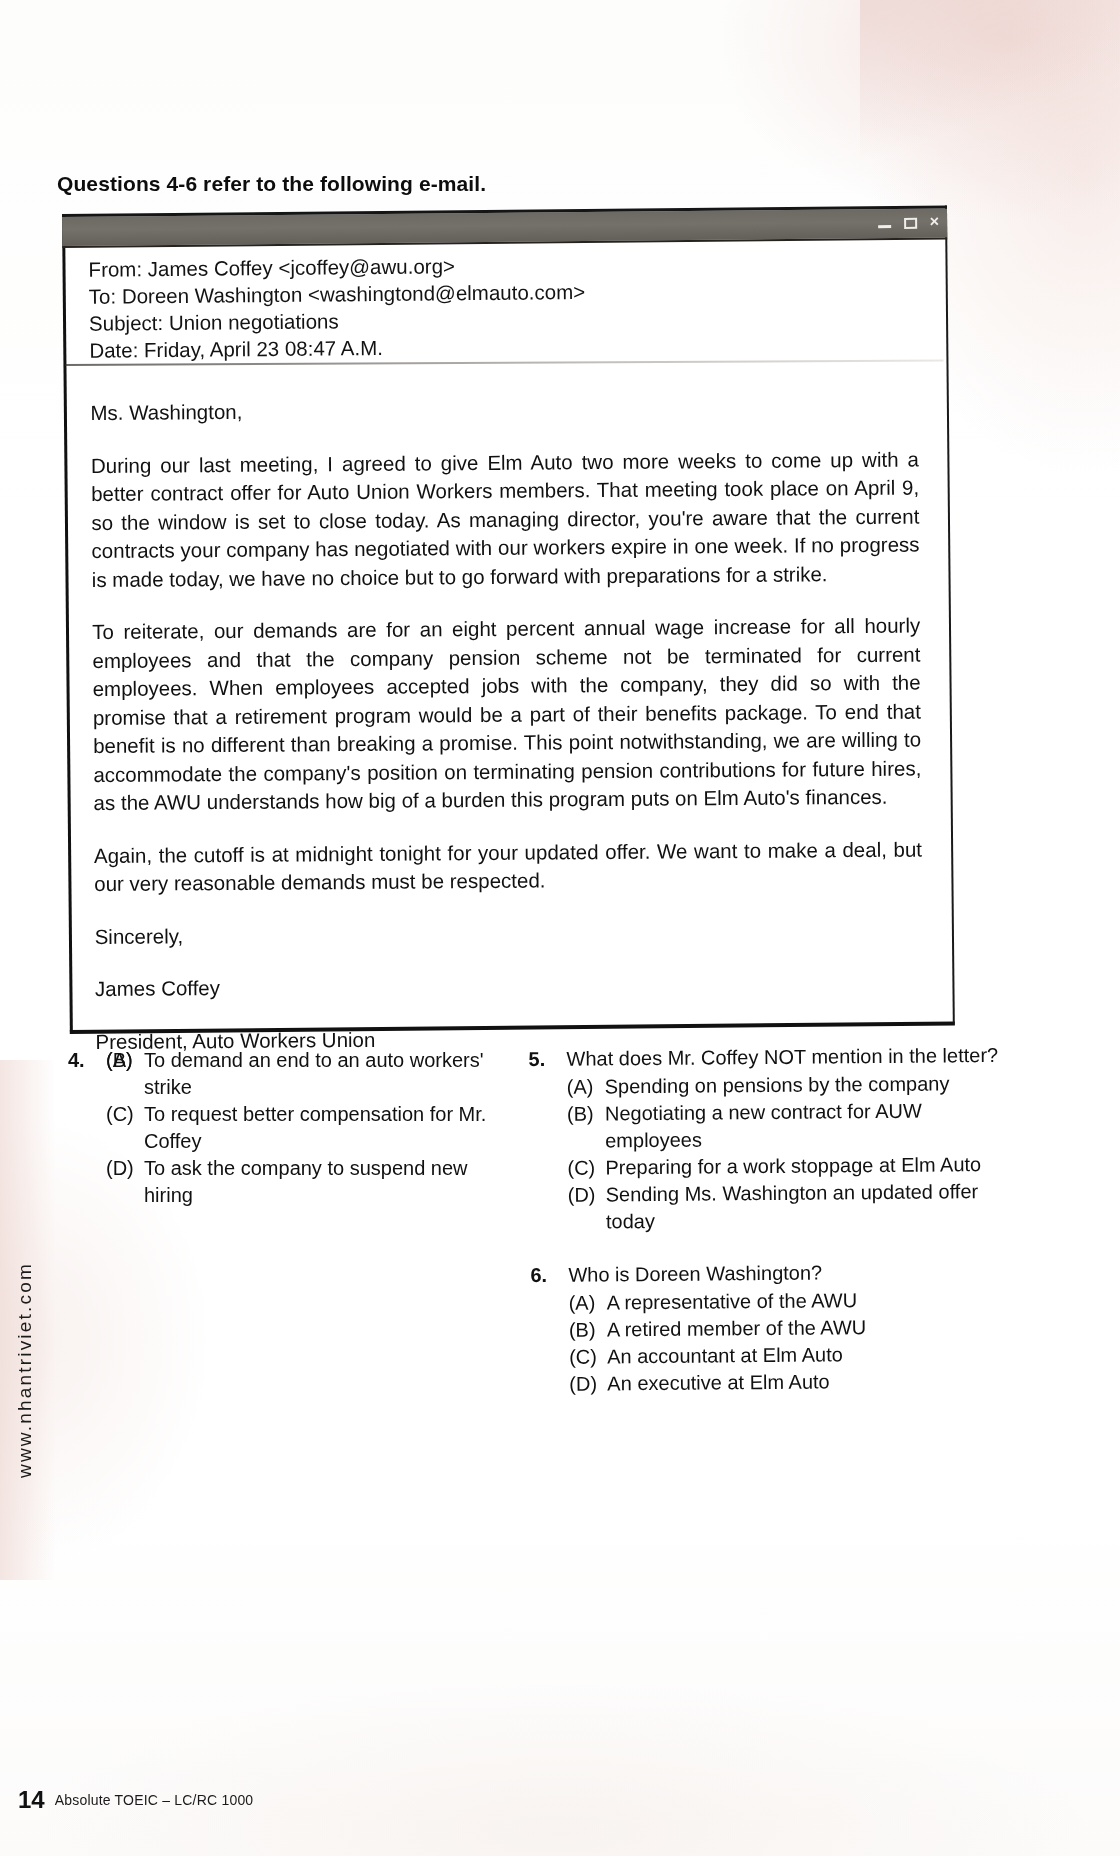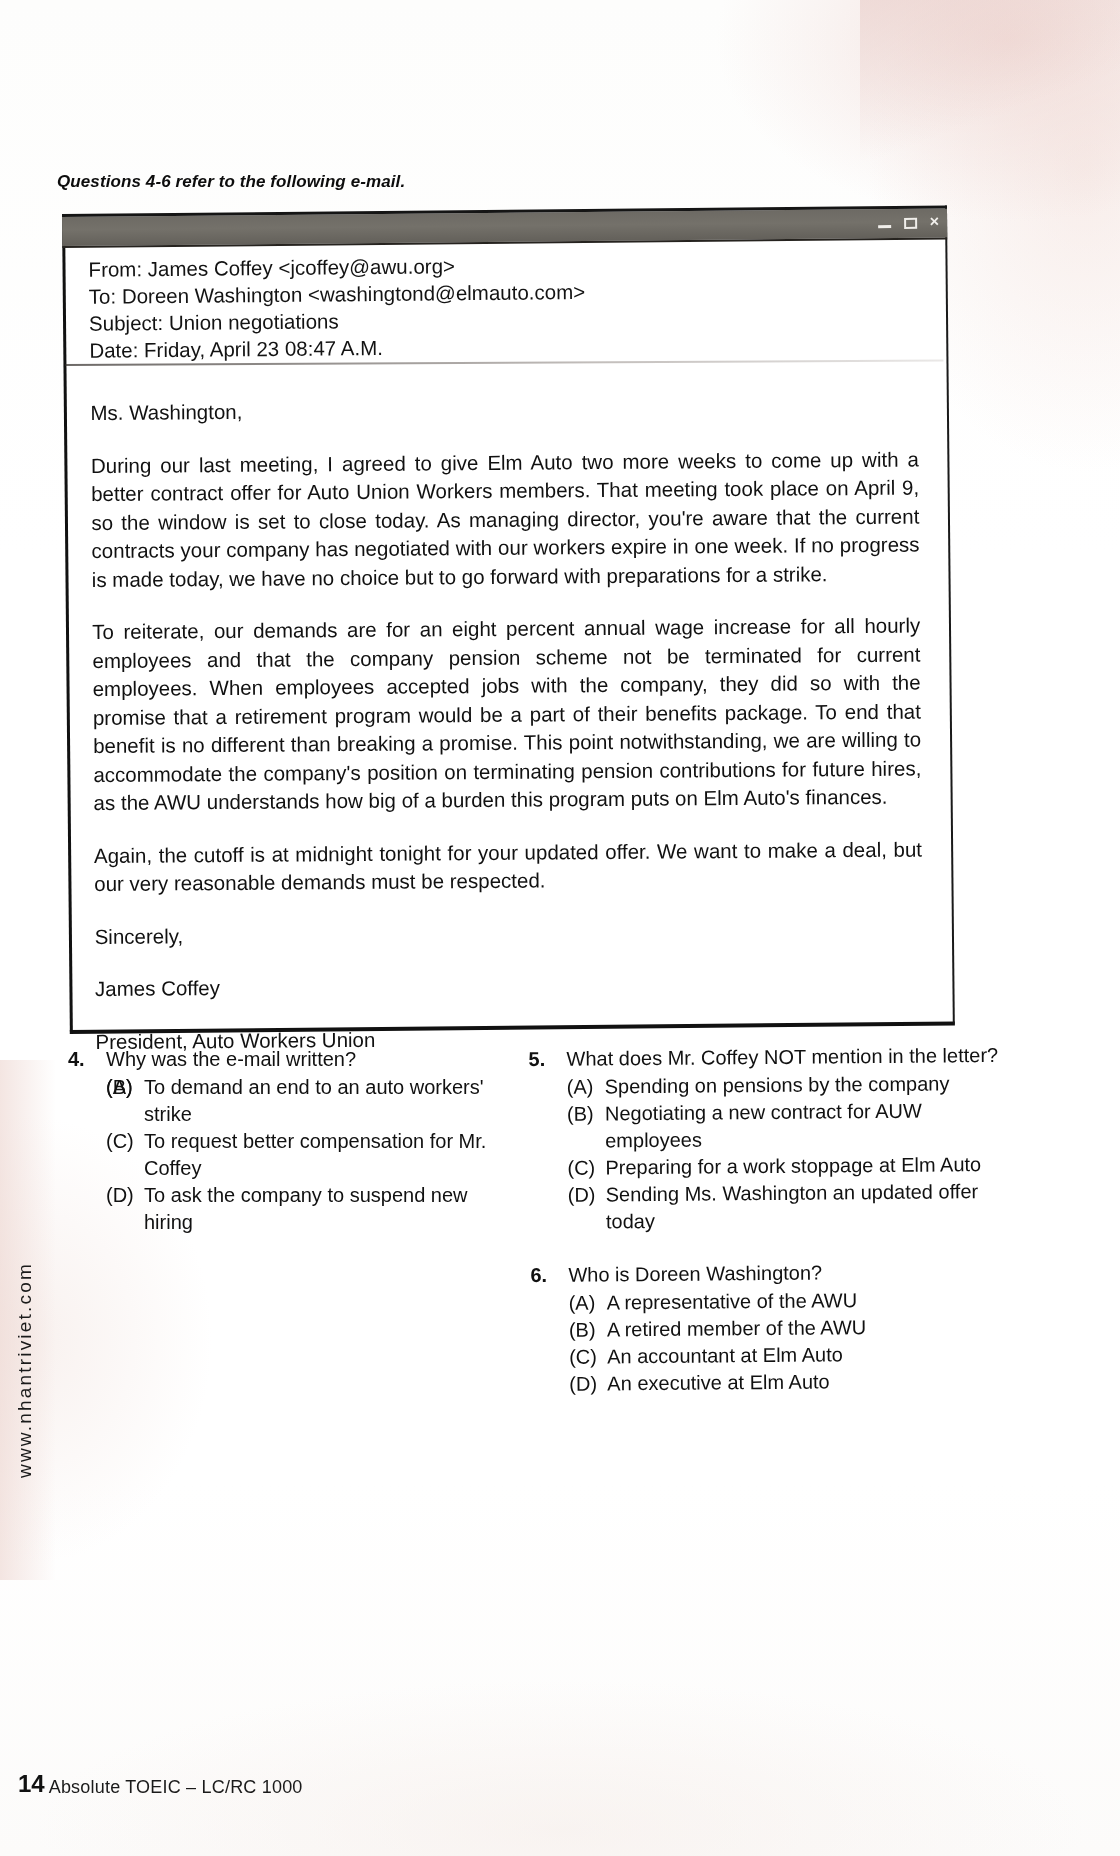--- a/index.html
+++ b/index.html
@@ -44,12 +44,11 @@
   .q-heading {
     position: absolute;
     left: 57px; top: 172px;
-    font-size: 17px;
+    font-size: 21px;
     font-weight: bold;
     letter-spacing: .1px;
     color: #0d0d0d;
     white-space: nowrap;
-    font-style: italic;
   }
 
   

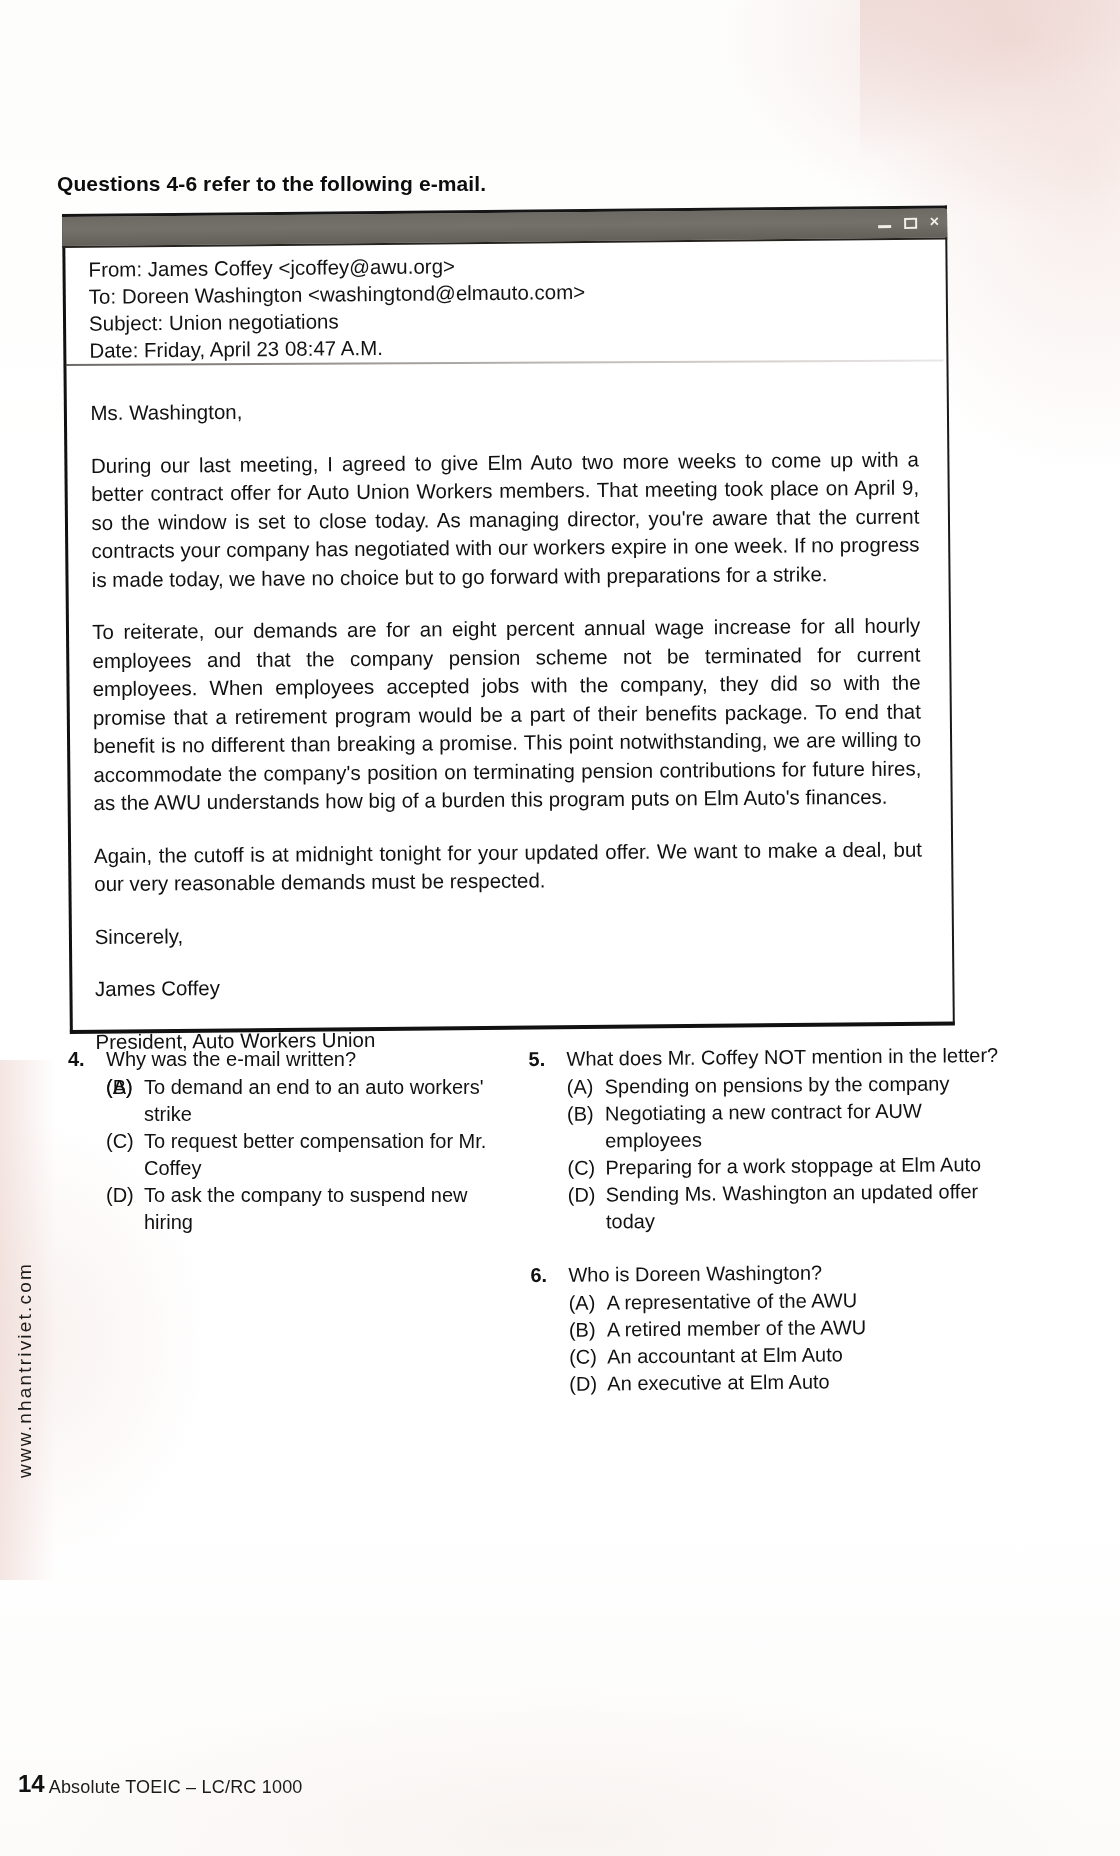--- a/index.html
+++ b/index.html
@@ -267,7 +267,6 @@
 
       <div class="qitem">
         <span class="qnum">4.</span>
-        <div class="qtext">Why was the e-mail written?</div>
         <div class="choices">
           <div class="choice">
             <span class="lab">(A)</span>

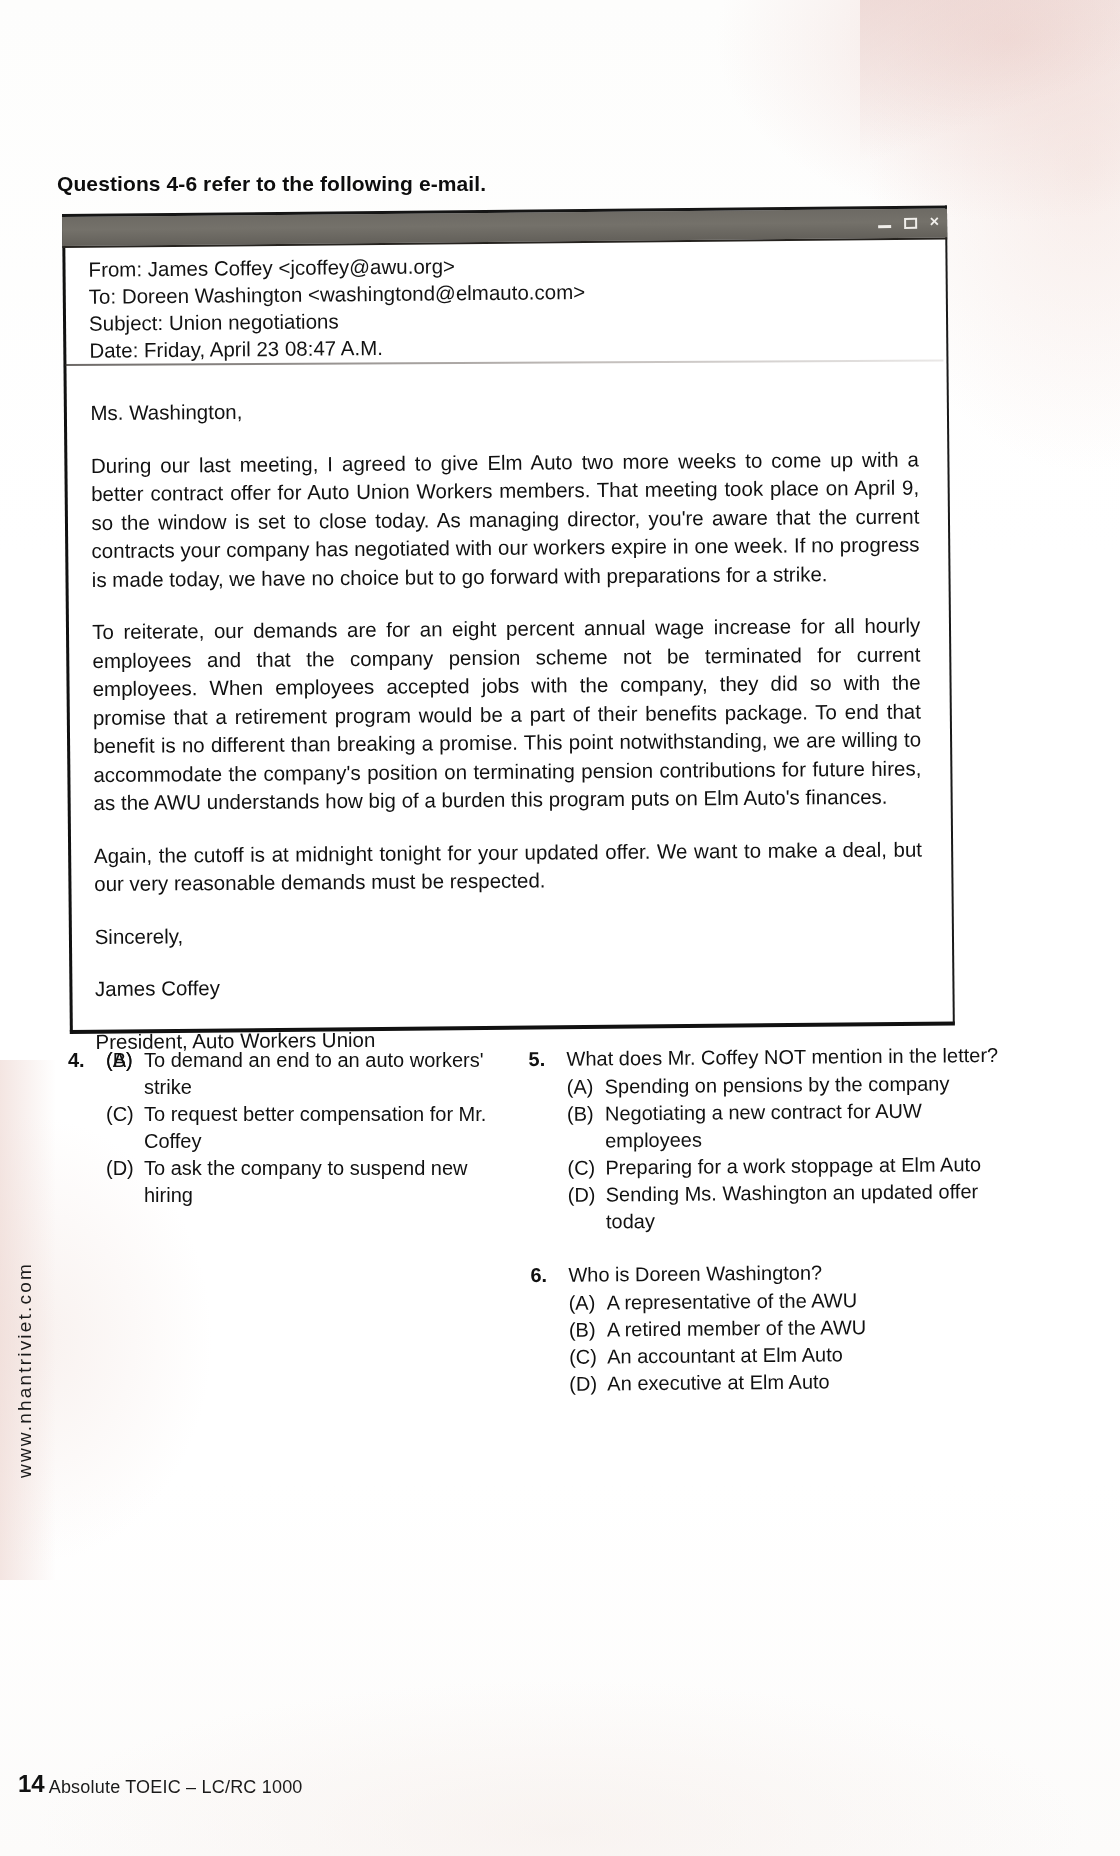--- a/index.html
+++ b/index.html
@@ -204,10 +204,10 @@
   .footer {
     position: absolute;
     left: 18px;
-    bottom: 58px;
+    bottom: 42px;
     display: flex;
-    align-items: flex-end;
-    gap: 4px;
+    align-items: center;
+    gap: 10px;
   }
   .page-num {
     font-size: 24px;

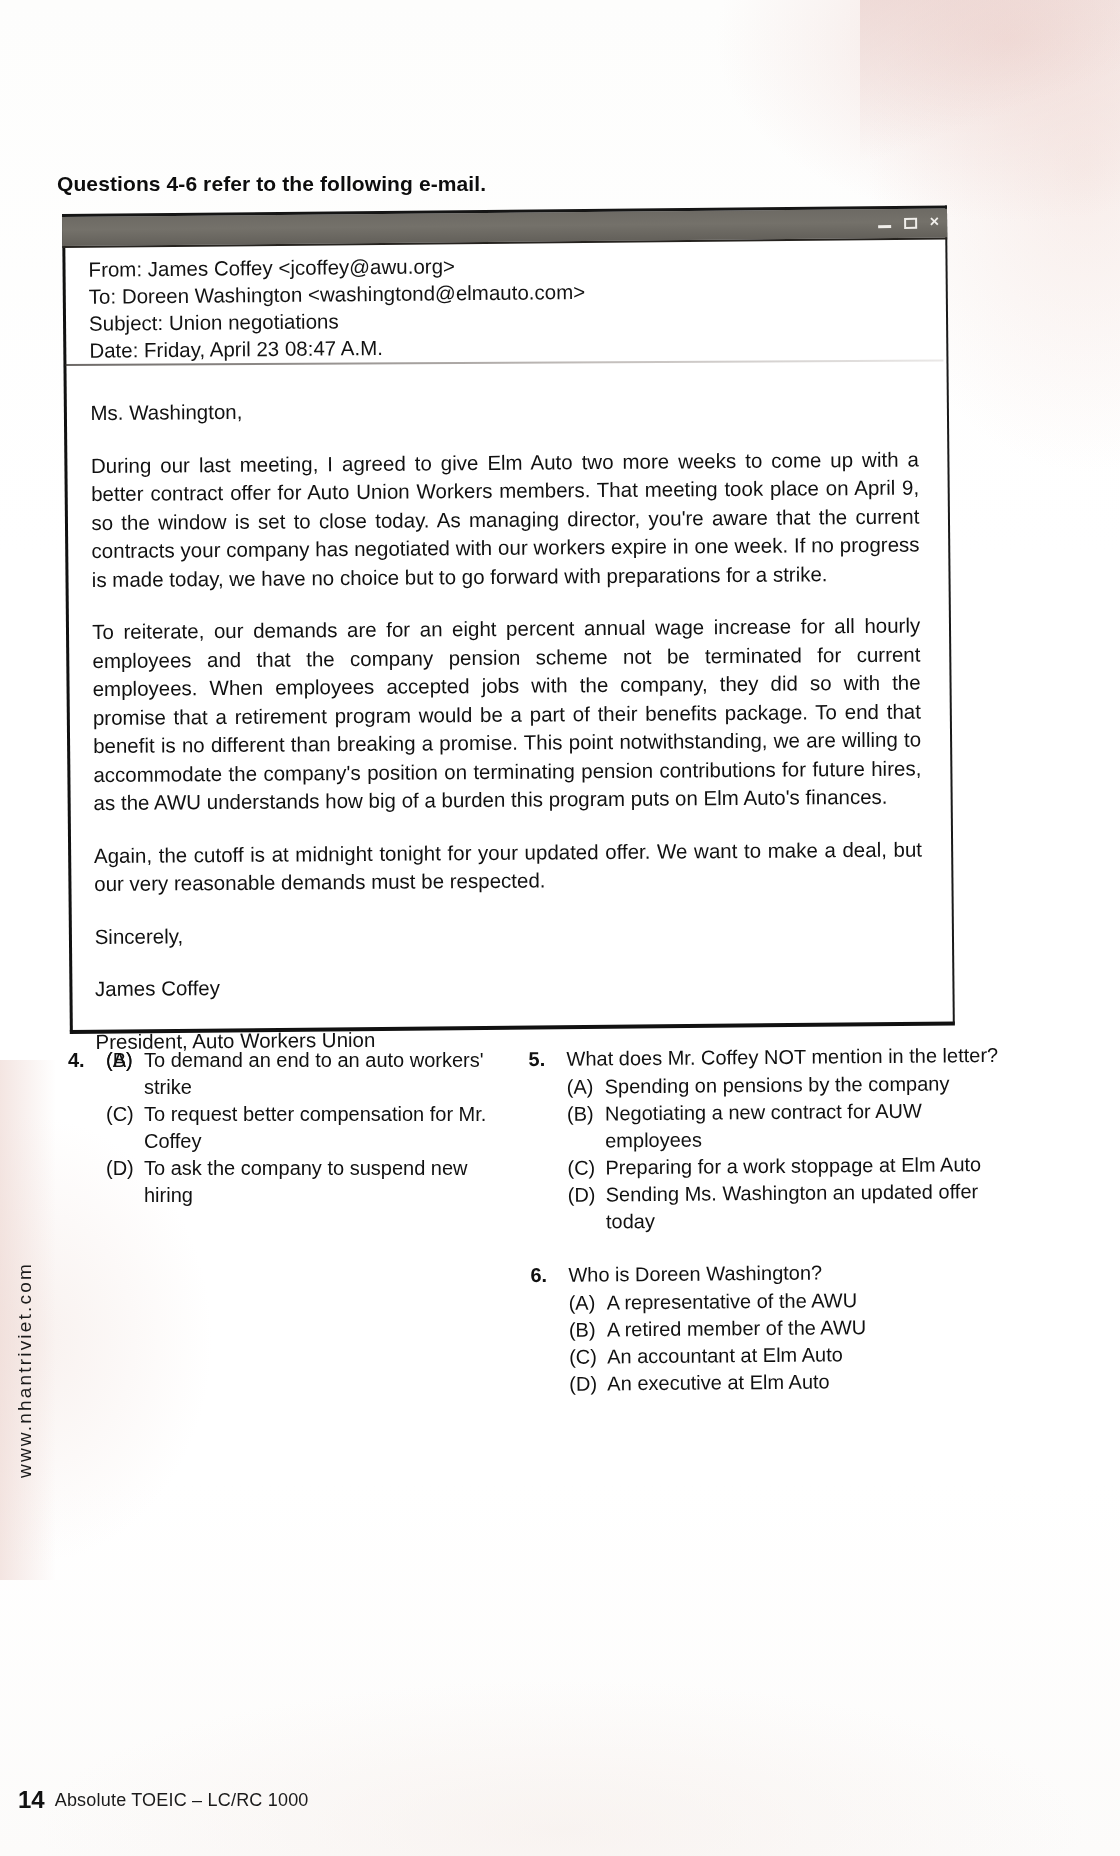--- a/index.html
+++ b/index.html
@@ -215,7 +215,7 @@
     color: #111;
   }
   .book-title {
-    font-size: 18px;
+    font-size: 14px;
     color: #1a1a1a;
     letter-spacing: .2px;
   }

